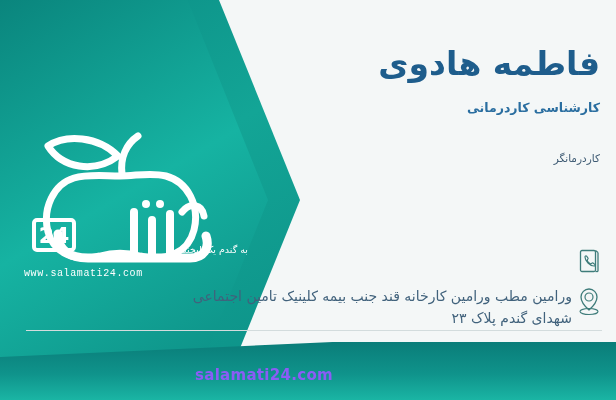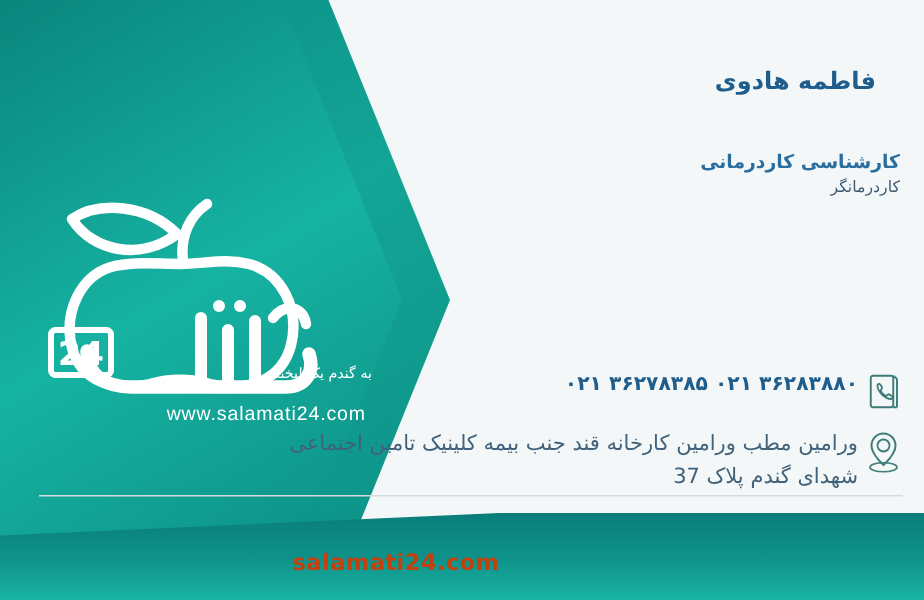--- a/index.html
+++ b/index.html
@@ -62,9 +62,9 @@
     text-align:right;
   }
   .person-name{
-    position:absolute;right:32px;top:44px;
+    position:absolute;right:16px;top:44px;
     color:#1e5d8c;
-    font-size:16px;
+    font-size:33px;
     font-weight:bold;
     letter-spacing:.5px;
     white-space:nowrap;

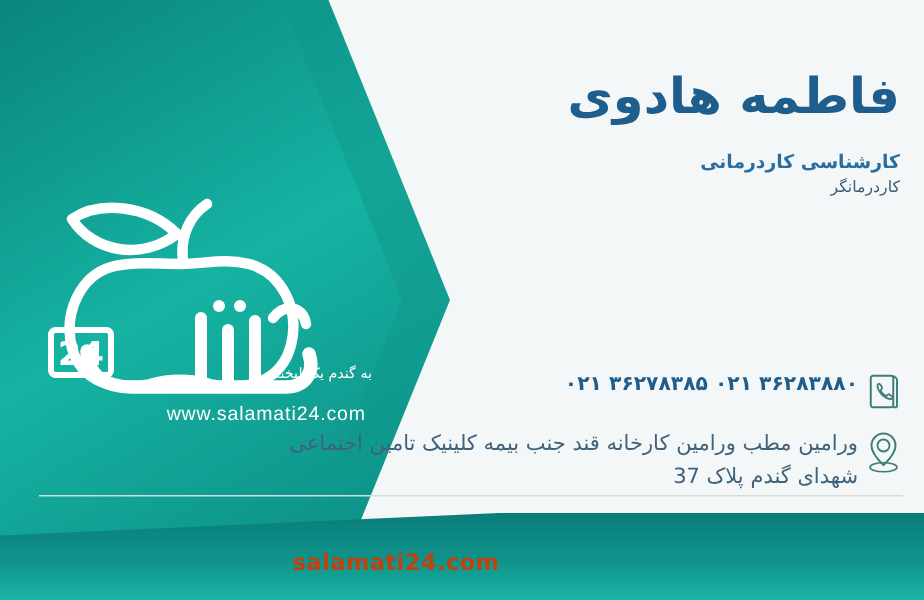--- a/index.html
+++ b/index.html
@@ -77,7 +77,7 @@
     white-space:nowrap;
   }
   .person-role{
-    position:absolute;right:16px;top:119px;
+    position:absolute;right:16px;top:152px;
     color:#3d5a73;
     font-size:10.5px;
     white-space:nowrap;

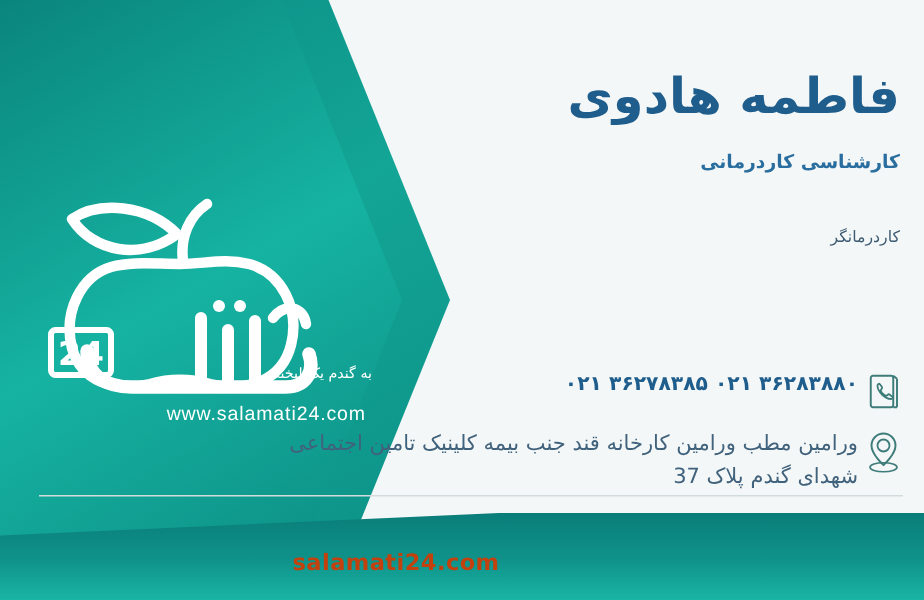--- a/index.html
+++ b/index.html
@@ -203,9 +203,6 @@
                      C15 15, 15.5 14.6, 16 15 L17.8 16.4 C18.5 17, 18 18, 17 18
                      C13 18, 8 13, 8 9 Z" fill="none" stroke="#3e7c7a" stroke-width="1.2" stroke-linejoin="round"></path>
           </svg>
-        </div>
-        <div class="c-txt">
-          <div class="phone-line">۳۶۲۸۳۸۸۰ ۰۲۱ ۳۶۲۷۸۳۸۵ ۰۲۱</div>
         </div>
       </div>
 

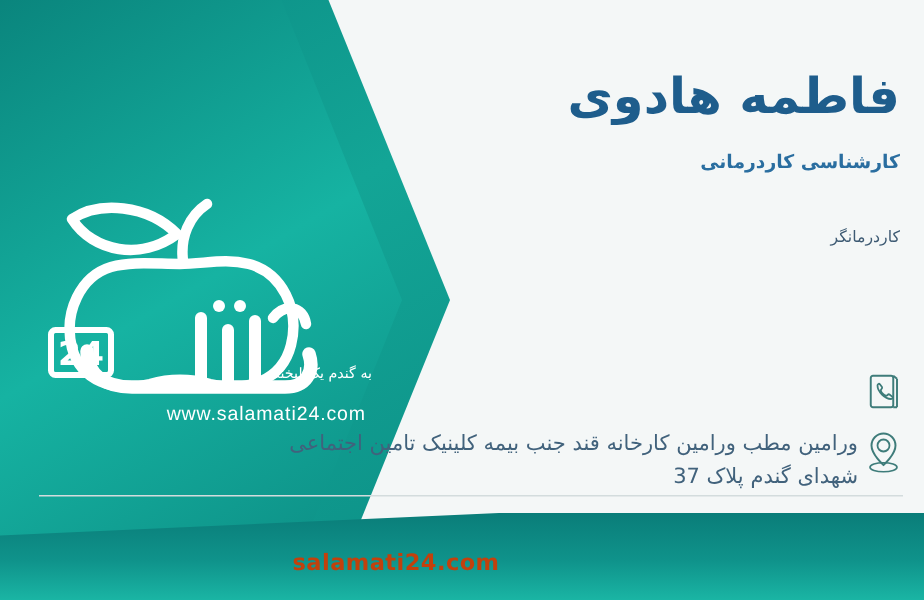--- a/index.html
+++ b/index.html
@@ -40,11 +40,11 @@
   .logo-url{
     position:absolute;left:10px;top:152px;
     width:220px;
-    text-align:right;
+    text-align:left;
     color:#ffffff;
-    font-size:13px;
+    font-size:10px;
     letter-spacing:.6px;
-    font-family:Liberation Sans, sans-serif;
+    font-family:Liberation Mono, monospace;
     direction:ltr;
   }
   .logo-tag{

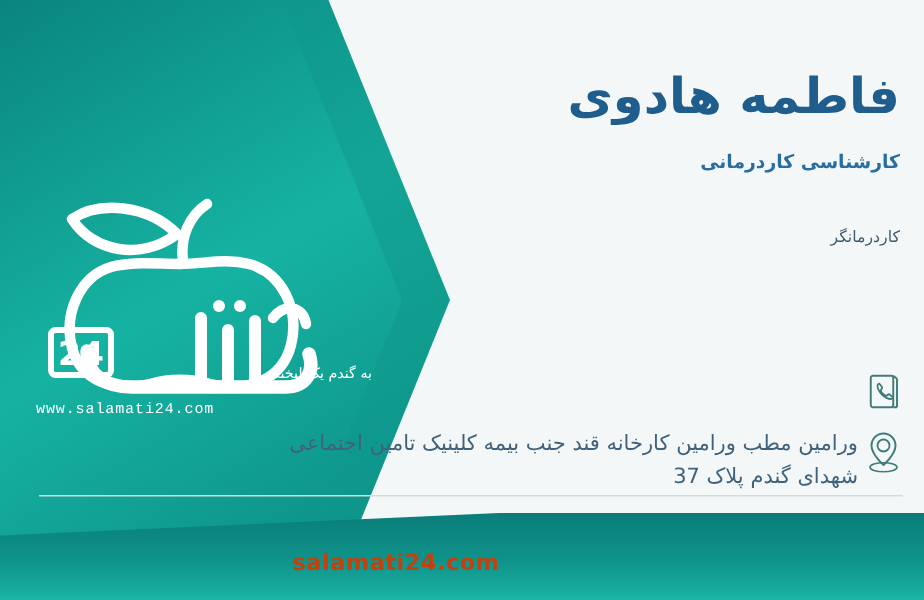--- a/index.html
+++ b/index.html
@@ -217,7 +217,7 @@
         </div>
         <div class="c-txt">
           <div class="addr-line">ورامین مطب ورامین کارخانه قند جنب بیمه کلینیک تامین  اجتماعی</div>
-          <div class="addr-line">شهدای گندم پلاک 37</div>
+          <div class="addr-line">شهدای گندم پلاک ۲۳</div>
         </div>
       </div>
 

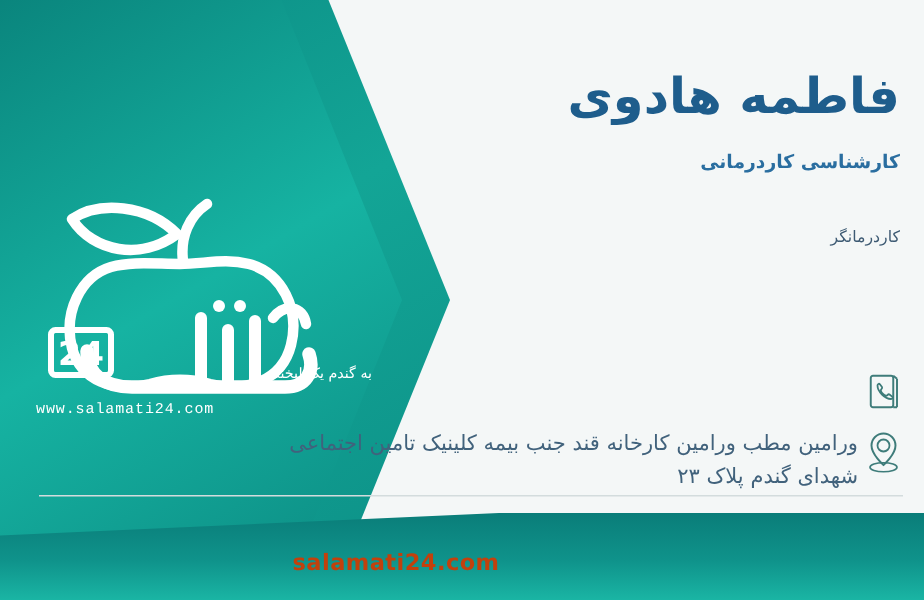--- a/index.html
+++ b/index.html
@@ -142,7 +142,7 @@
     position:absolute;left:0;top:0;
     width:528px;height:58px;
     display:flex;align-items:center;justify-content:center;
-    color:#c2410c;
+    color:#8b5cf6;
     font-size:15px;
     font-weight:bold;
     letter-spacing:.3px;

